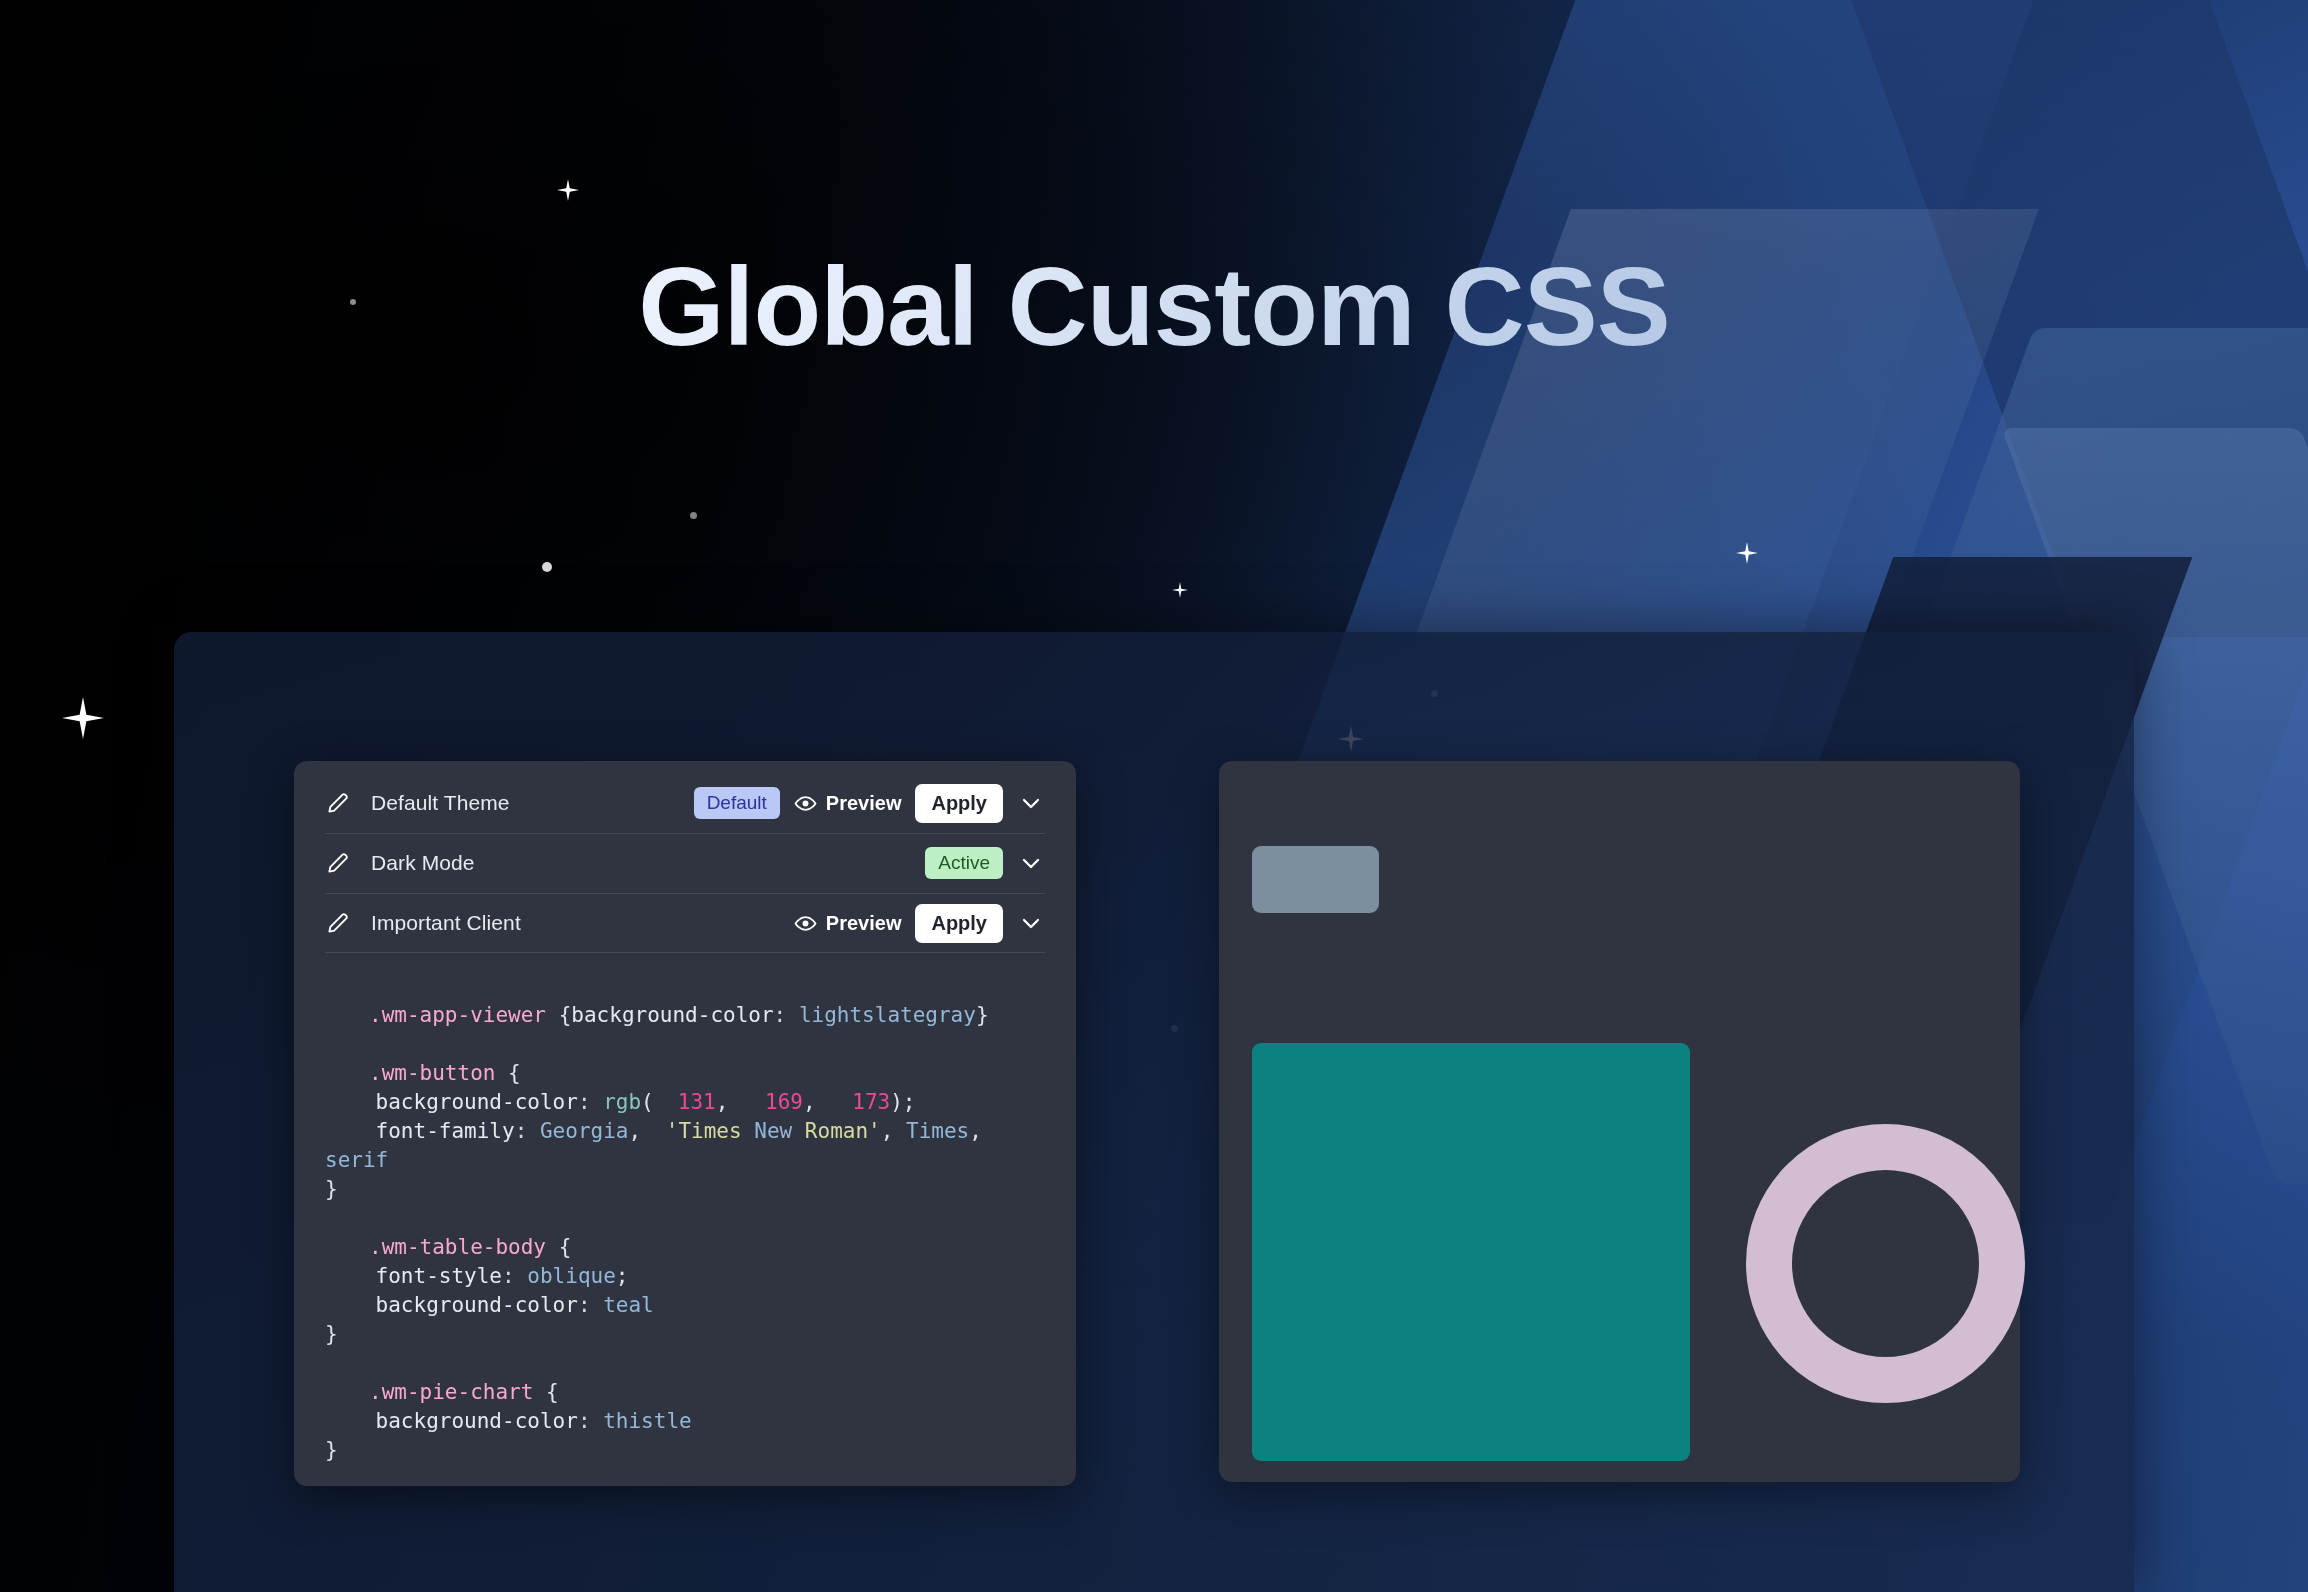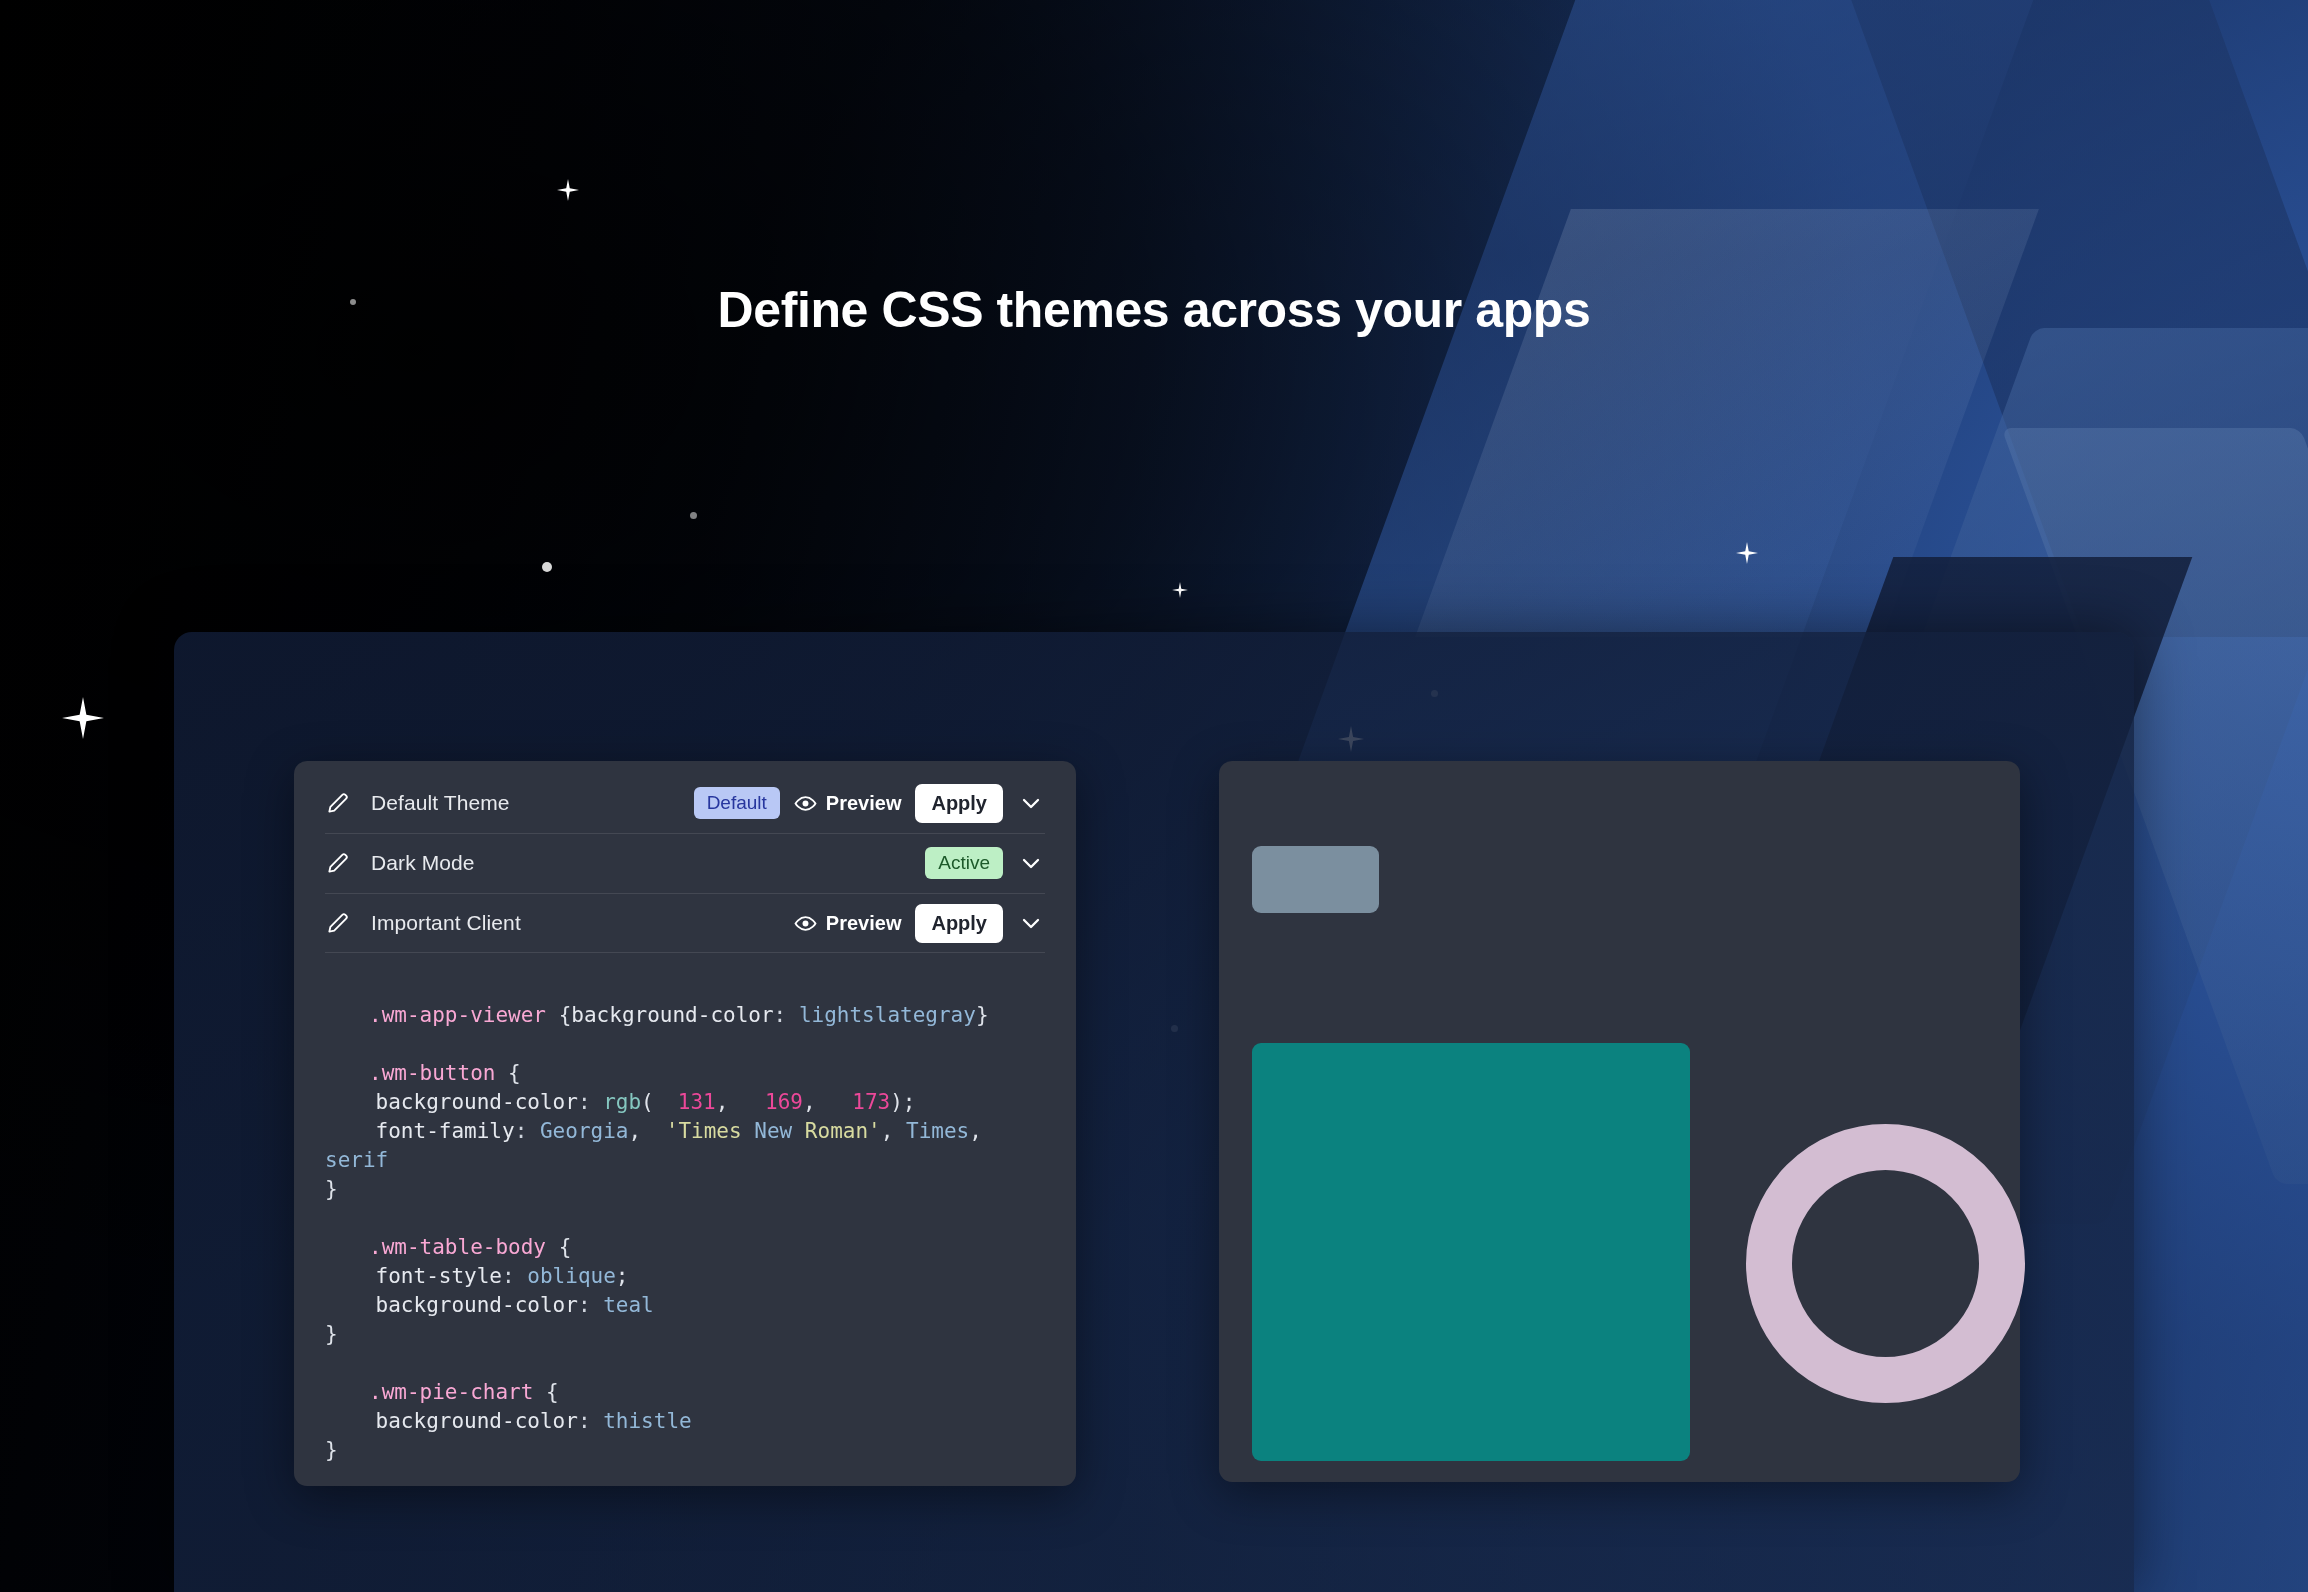--- a/index.html
+++ b/index.html
@@ -195,6 +195,7 @@
 <div class="dot" style="left:1171px;top:1025px;width:7px;  height:7px; opacity:.35;"></div>
 
 <div id="hero-text">
+  <h1 id="page-title">Global Custom CSS</h1>
   <p id="page-subtitle">Define CSS themes across your apps</p>
 </div>
 

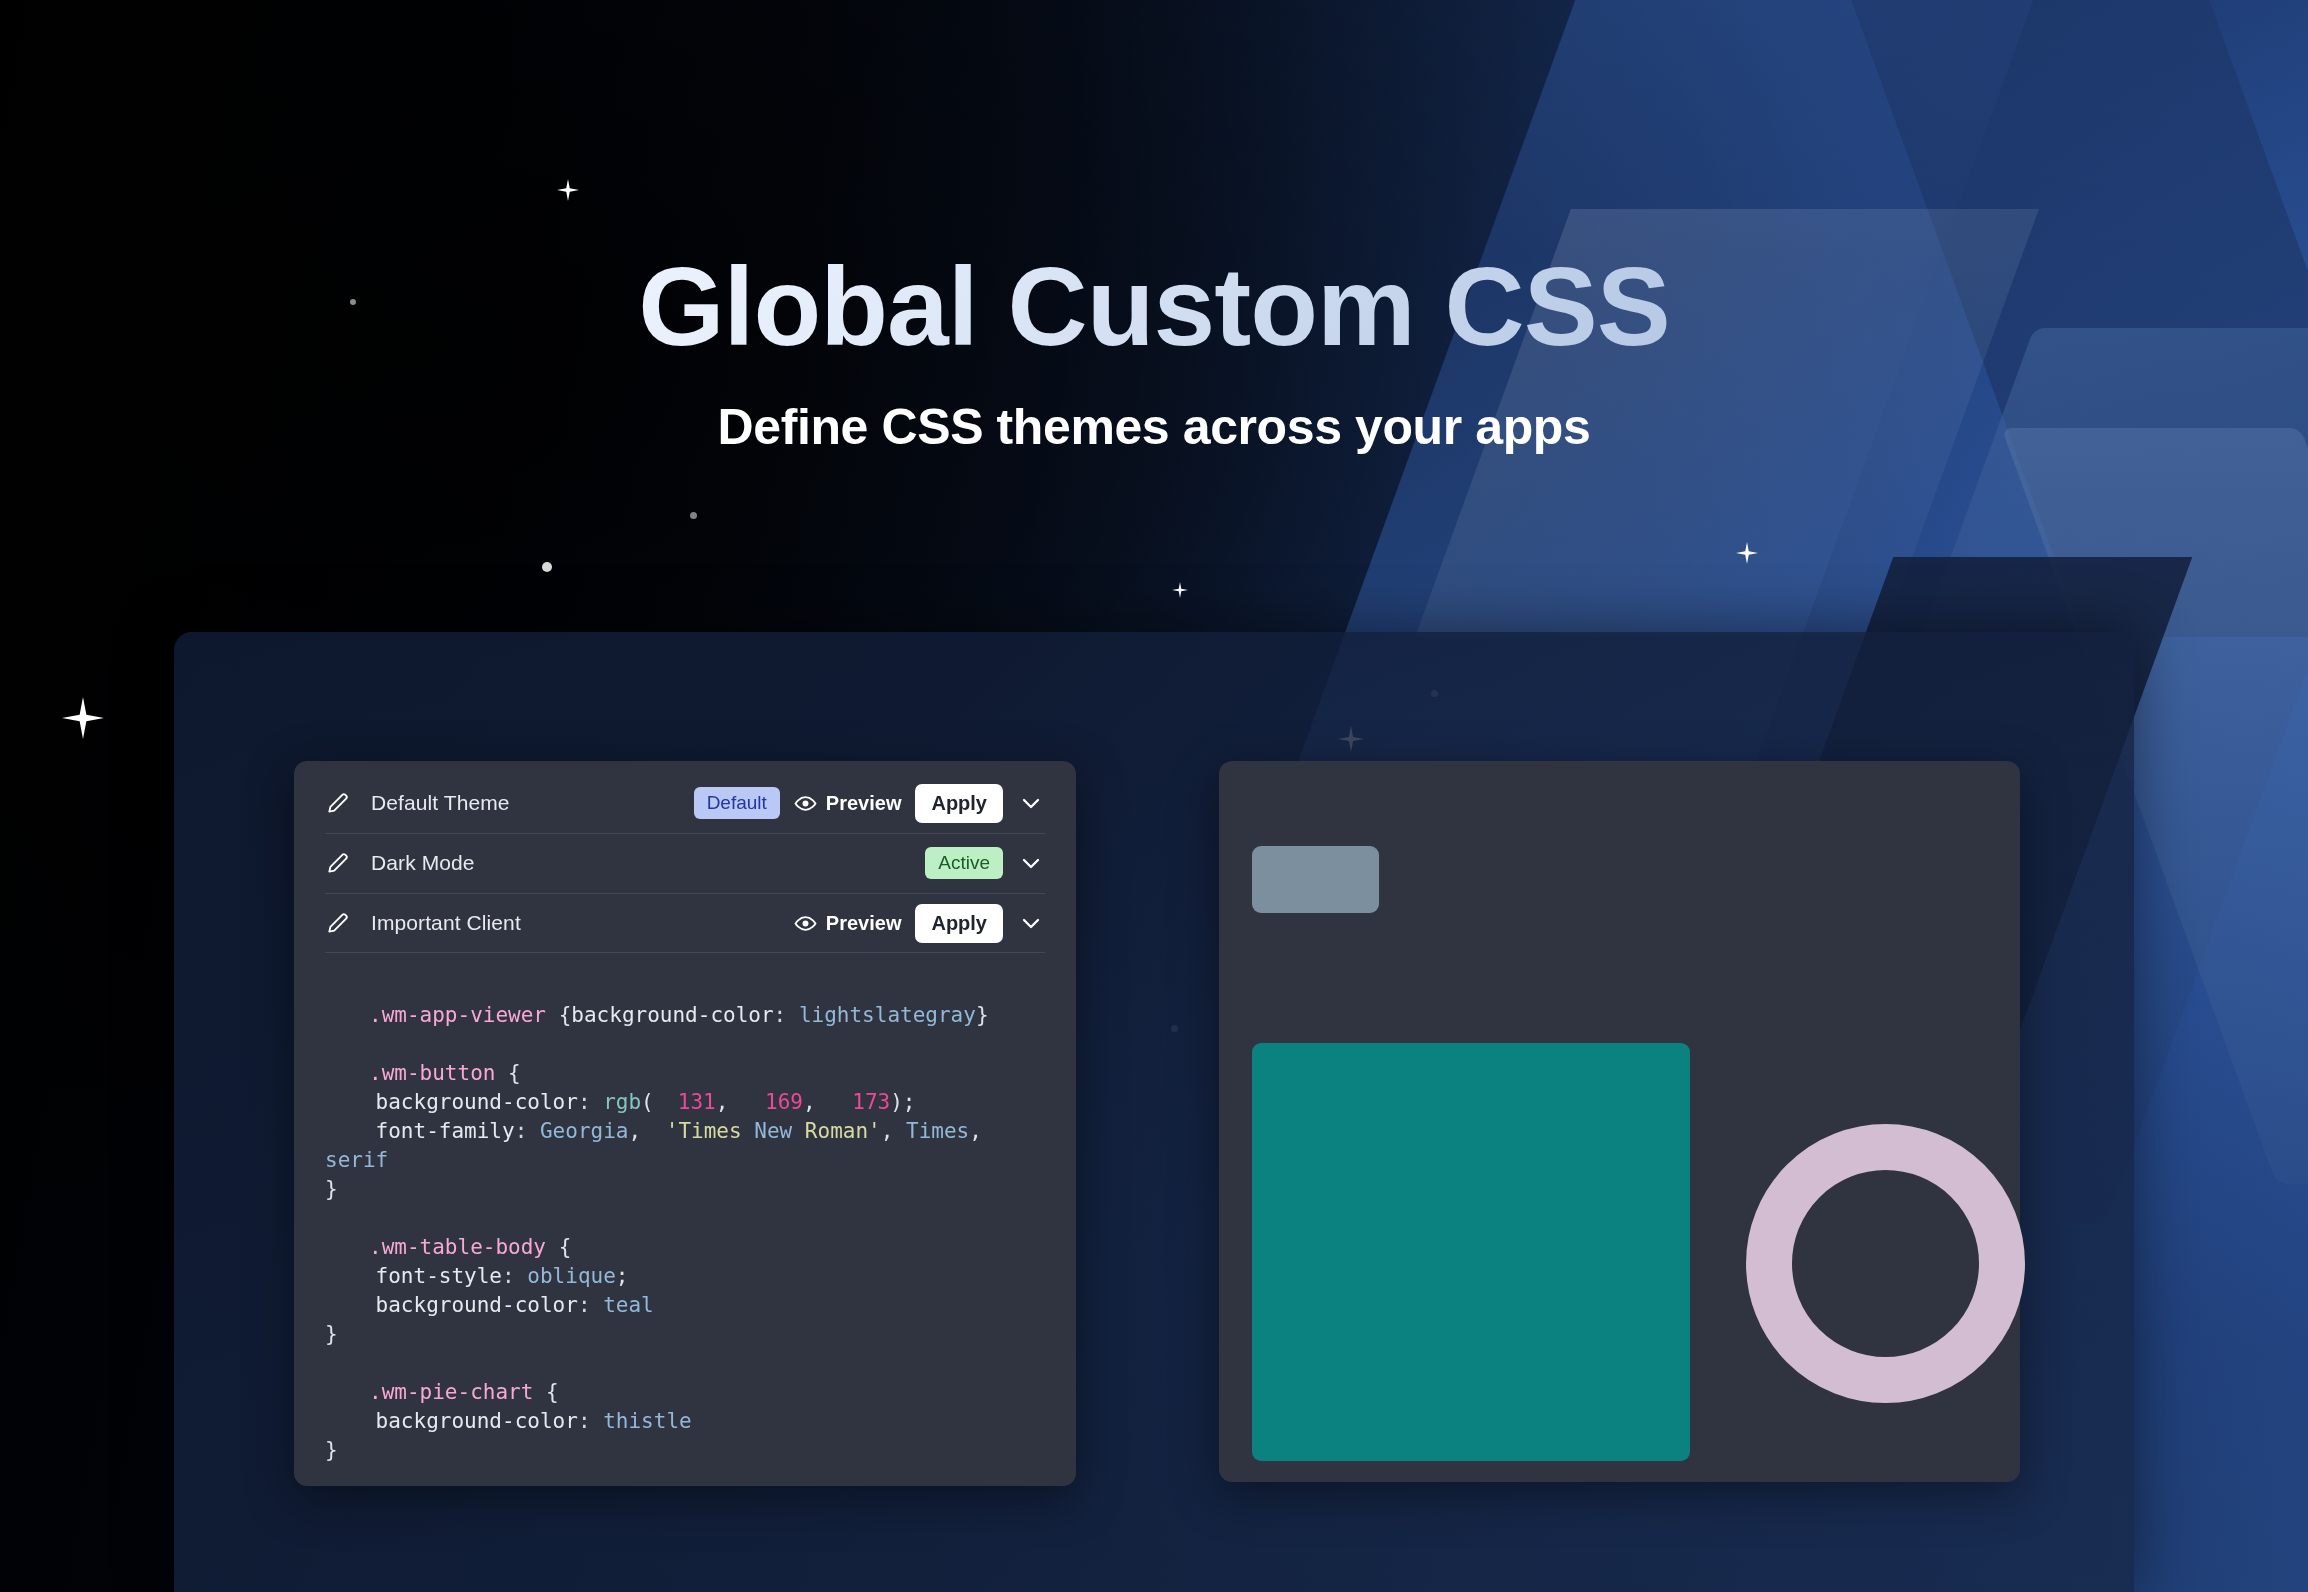--- a/index.html
+++ b/index.html
@@ -196,7 +196,6 @@
 
 <div id="hero-text">
   <h1 id="page-title">Global Custom CSS</h1>
-  <p id="page-subtitle">Define CSS themes across your apps</p>
 </div>
 
 <div id="app-container"></div>

